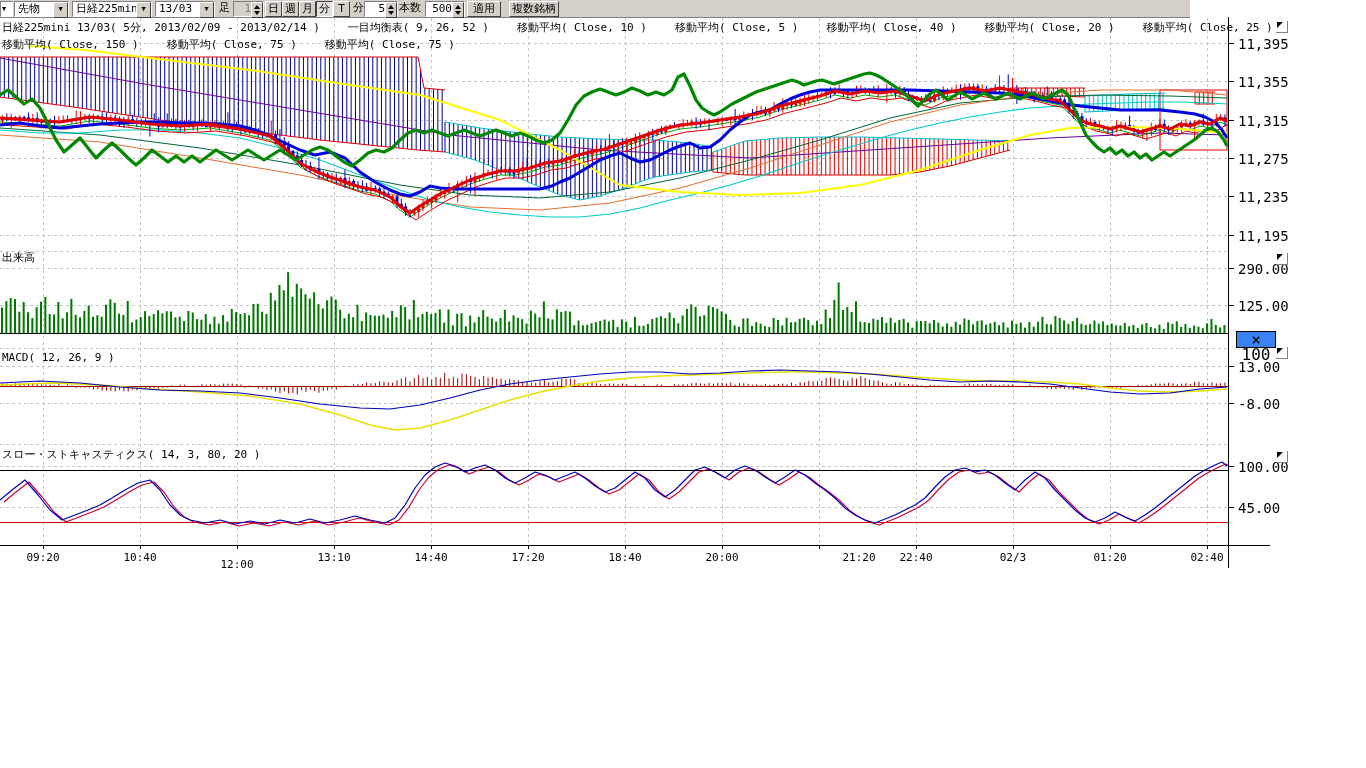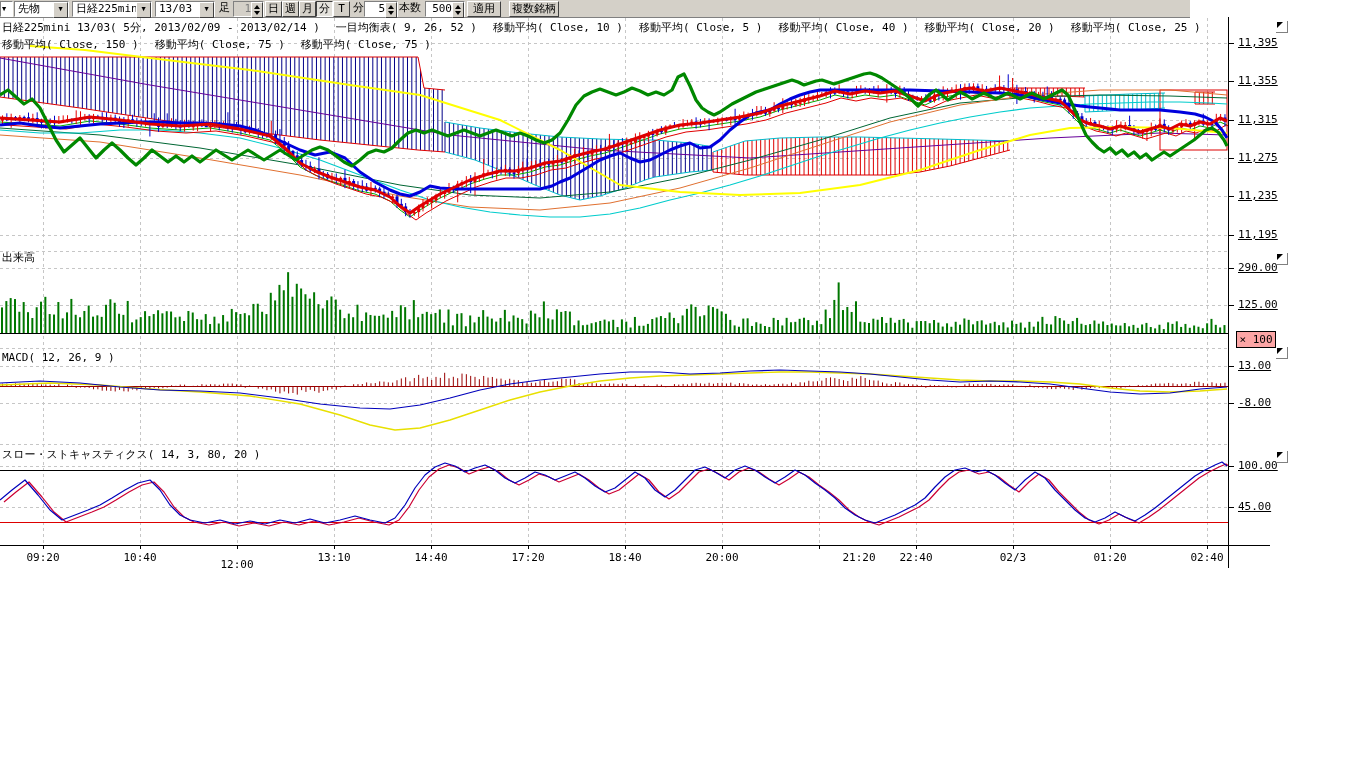--- a/index.html
+++ b/index.html
@@ -34,7 +34,7 @@
   .spin .updown:after{content:"";position:absolute;left:2px;bottom:2px;width:0;height:0;
         border-left:3px solid transparent;border-right:3px solid transparent;border-top:4px solid #000;}
   
-  .legend-row{position:absolute;left:2px;display:flex;gap:16px;white-space:nowrap;
+  .legend-row{position:absolute;left:2px;display:flex;gap:28px;white-space:nowrap;
               font-size:11px;color:#000;z-index:5;}
   .panel-label{position:absolute;left:2px;font-size:11px;color:#000;z-index:5;background:rgba(255,255,255,.0);}
   .axis-label{position:absolute;font-size:11px;color:#000;white-space:nowrap;z-index:5;text-decoration:underline;}

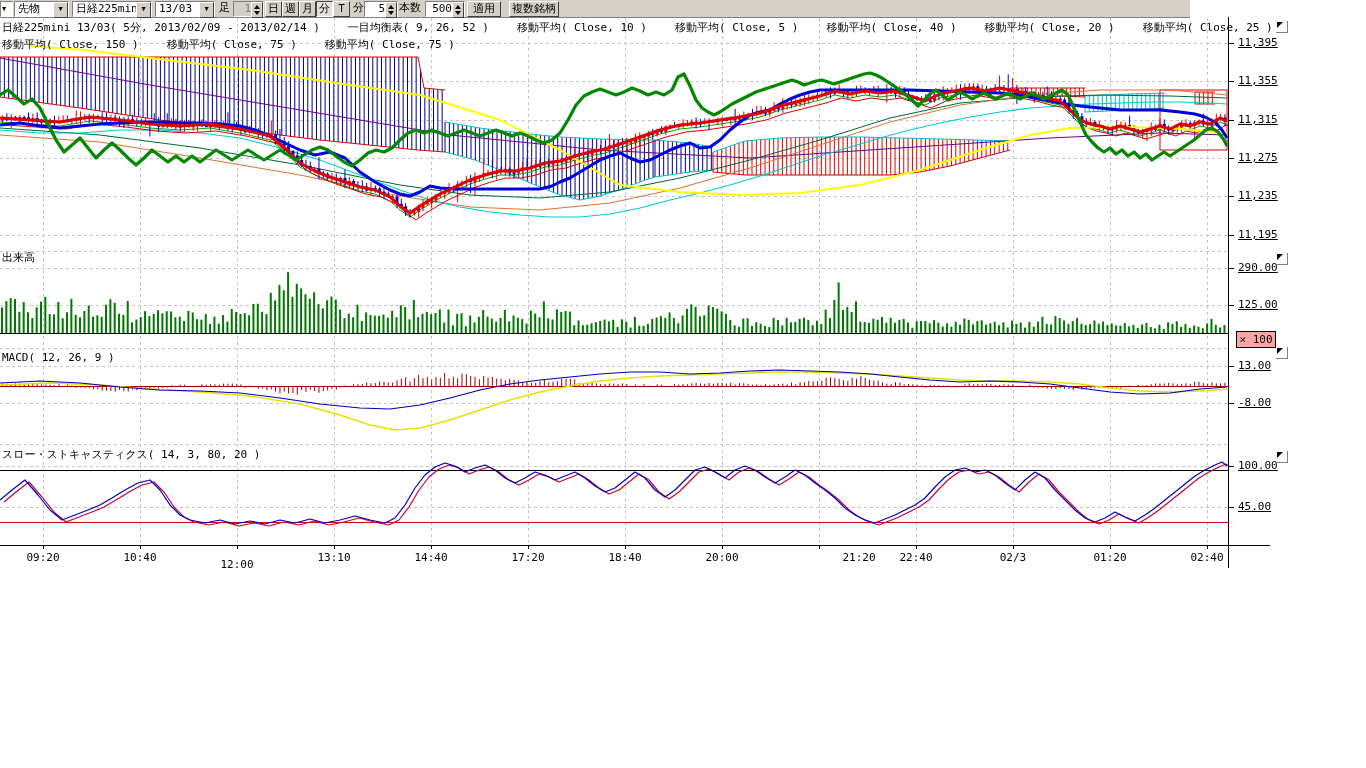--- a/index.html
+++ b/index.html
@@ -37,7 +37,7 @@
   .legend-row{position:absolute;left:2px;display:flex;gap:28px;white-space:nowrap;
               font-size:11px;color:#000;z-index:5;}
   .panel-label{position:absolute;left:2px;font-size:11px;color:#000;z-index:5;background:rgba(255,255,255,.0);}
-  .axis-label{position:absolute;font-size:11px;color:#000;white-space:nowrap;z-index:5;text-decoration:underline;}
+  .axis-label{position:absolute;font-size:14px;color:#000;white-space:nowrap;z-index:5;}
   .time-label{position:absolute;width:44px;text-align:center;font-size:11px;color:#000;z-index:5;}
   .mult-box{position:absolute;left:1236px;top:331px;width:38px;height:15px;background:#fca5a5;
             border:1px solid #000;font-size:11px;line-height:15px;text-align:center;z-index:6;}

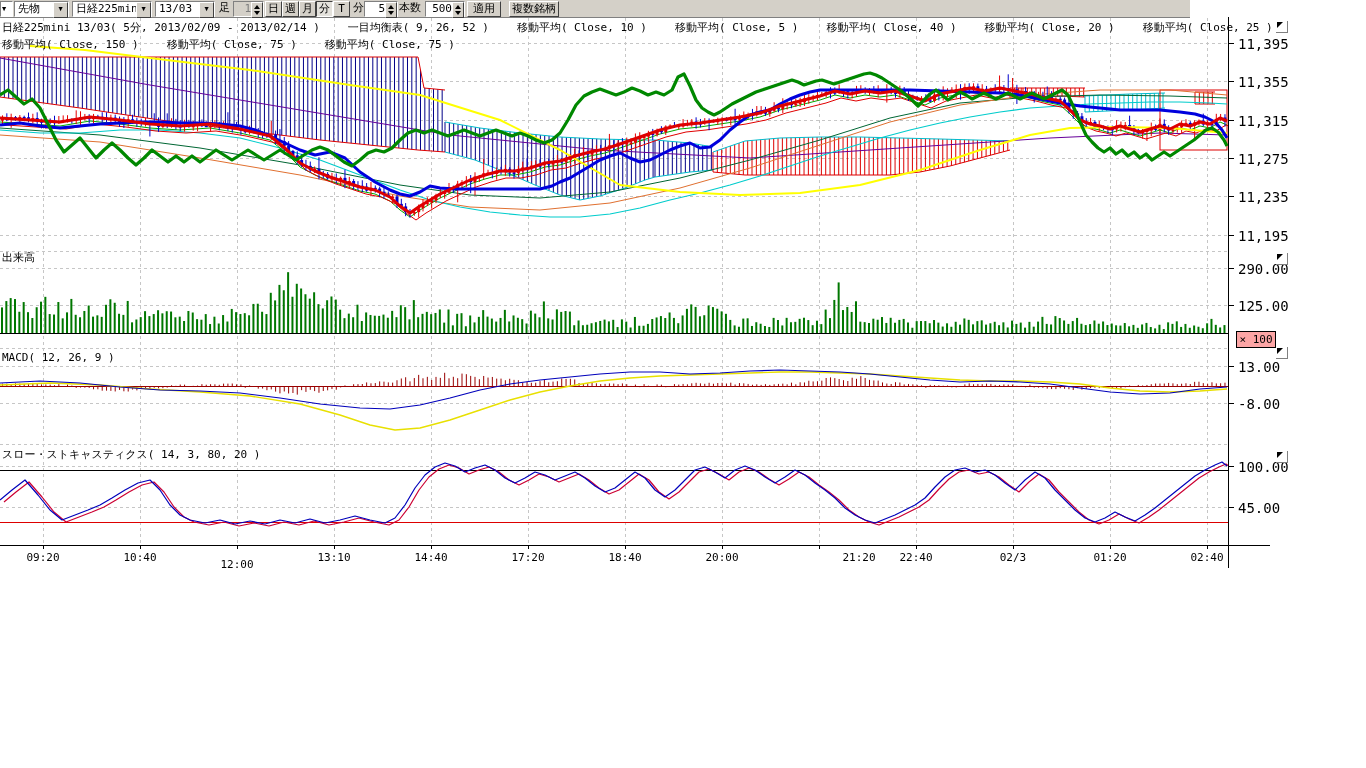--- a/index.html
+++ b/index.html
@@ -39,8 +39,8 @@
   .panel-label{position:absolute;left:2px;font-size:11px;color:#000;z-index:5;background:rgba(255,255,255,.0);}
   .axis-label{position:absolute;font-size:14px;color:#000;white-space:nowrap;z-index:5;}
   .time-label{position:absolute;width:44px;text-align:center;font-size:11px;color:#000;z-index:5;}
-  .mult-box{position:absolute;left:1236px;top:331px;width:38px;height:15px;background:#fca5a5;
-            border:1px solid #000;font-size:11px;line-height:15px;text-align:center;z-index:6;}
+  .mult-box{position:absolute;left:1236px;top:331px;width:38px;height:15px;background:#3b82f6;
+            border:1px solid #000;font-size:16px;line-height:15px;text-align:center;z-index:6;}
   .corner-icon{position:absolute;width:11px;height:11px;background:#fff;
             border-right:1px solid #808080;border-bottom:1px solid #808080;z-index:6;}
   .corner-icon:before{content:"";position:absolute;left:1px;top:1px;width:0;height:0;

